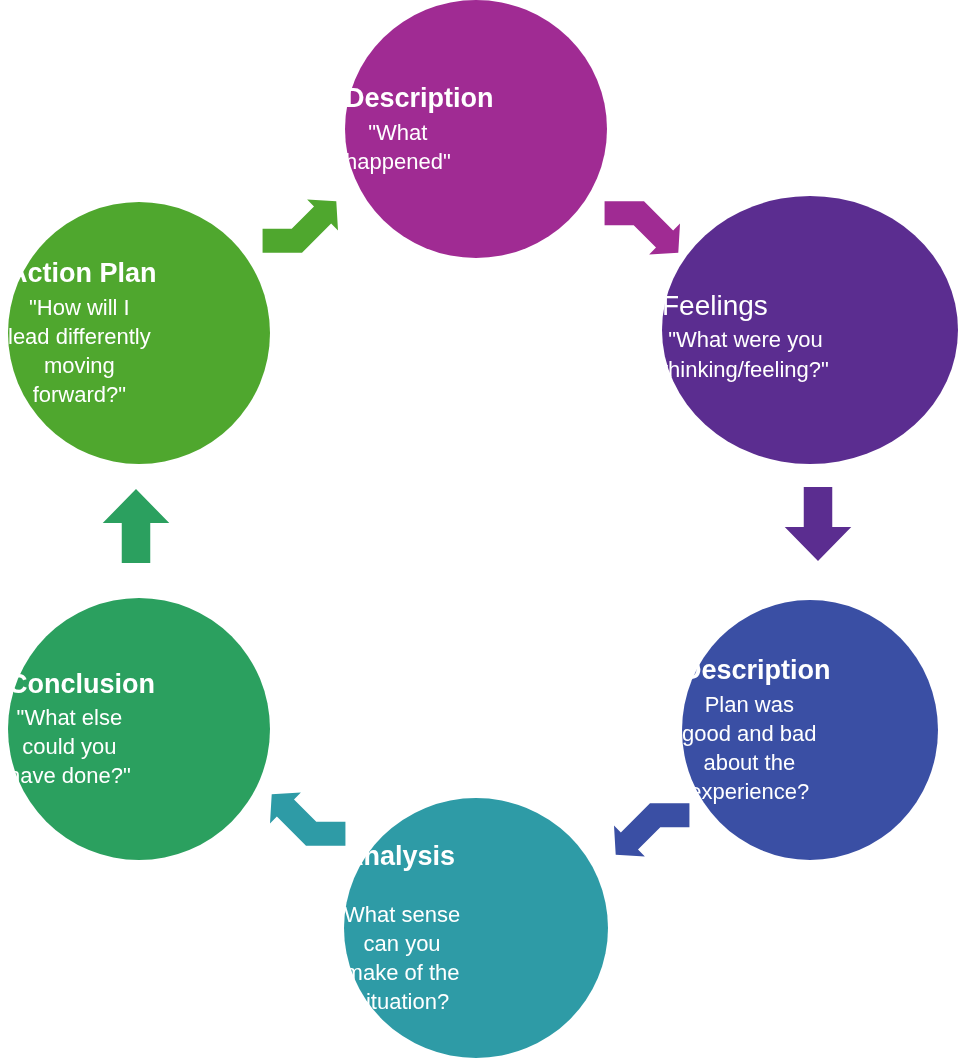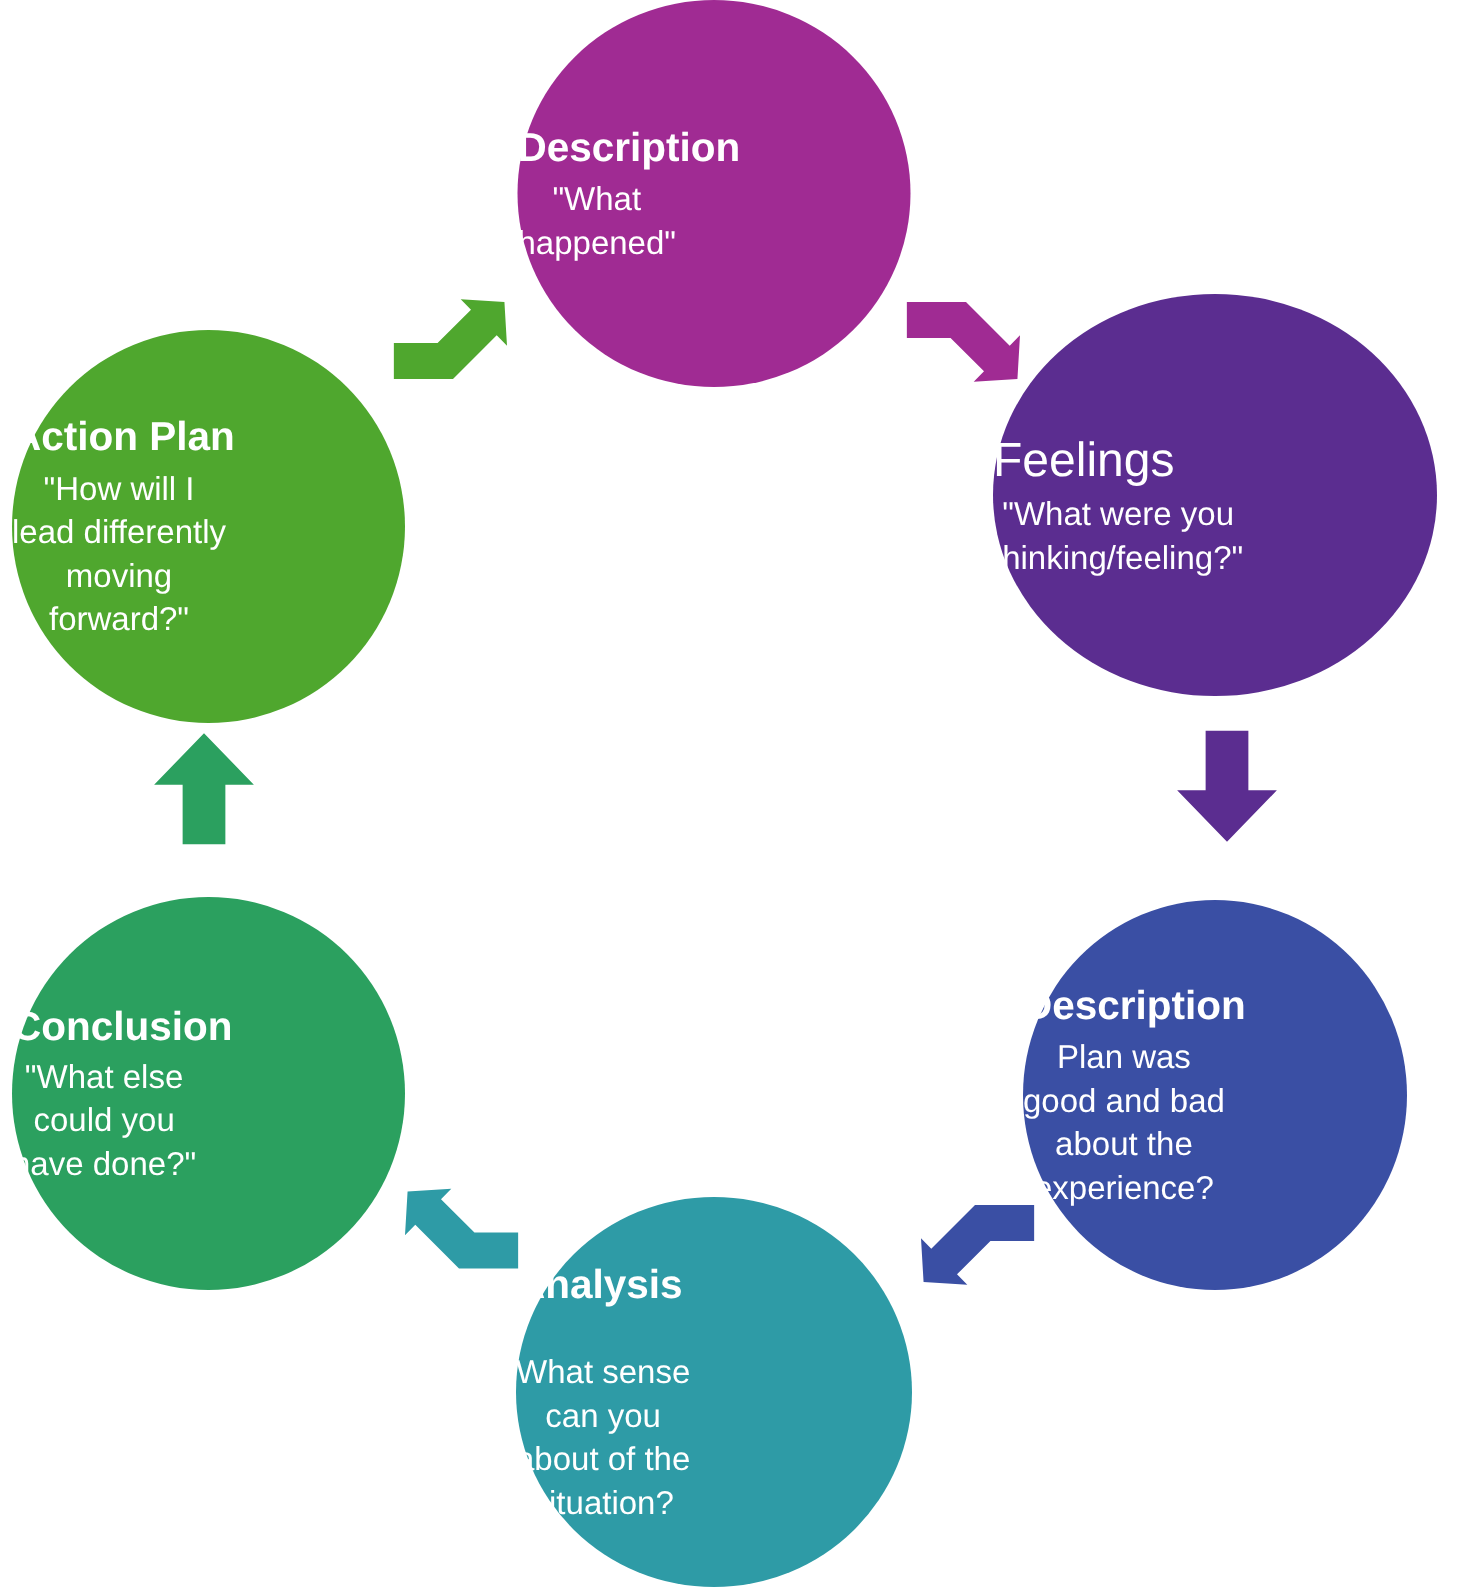--- a/index.html
+++ b/index.html
@@ -46,7 +46,7 @@
   .n-evaluation  { left: 682px; top: 600px; width: 256px; height: 260px; }
   .n-analysis    { left: 344px; top: 798px; width: 264px; height: 260px; }
   .n-conclusion  { left: 8px;   top: 598px; width: 262px; height: 262px; }
-  .n-actionplan  { left: 8px;   top: 220px; width: 262px; height: 262px; }
+  .n-actionplan  { left: 8px;   top: 202px; width: 262px; height: 262px; }
 
   .n-feelings .node-title { font-weight: 400; font-size: 32px; margin-top: 12px; }
 

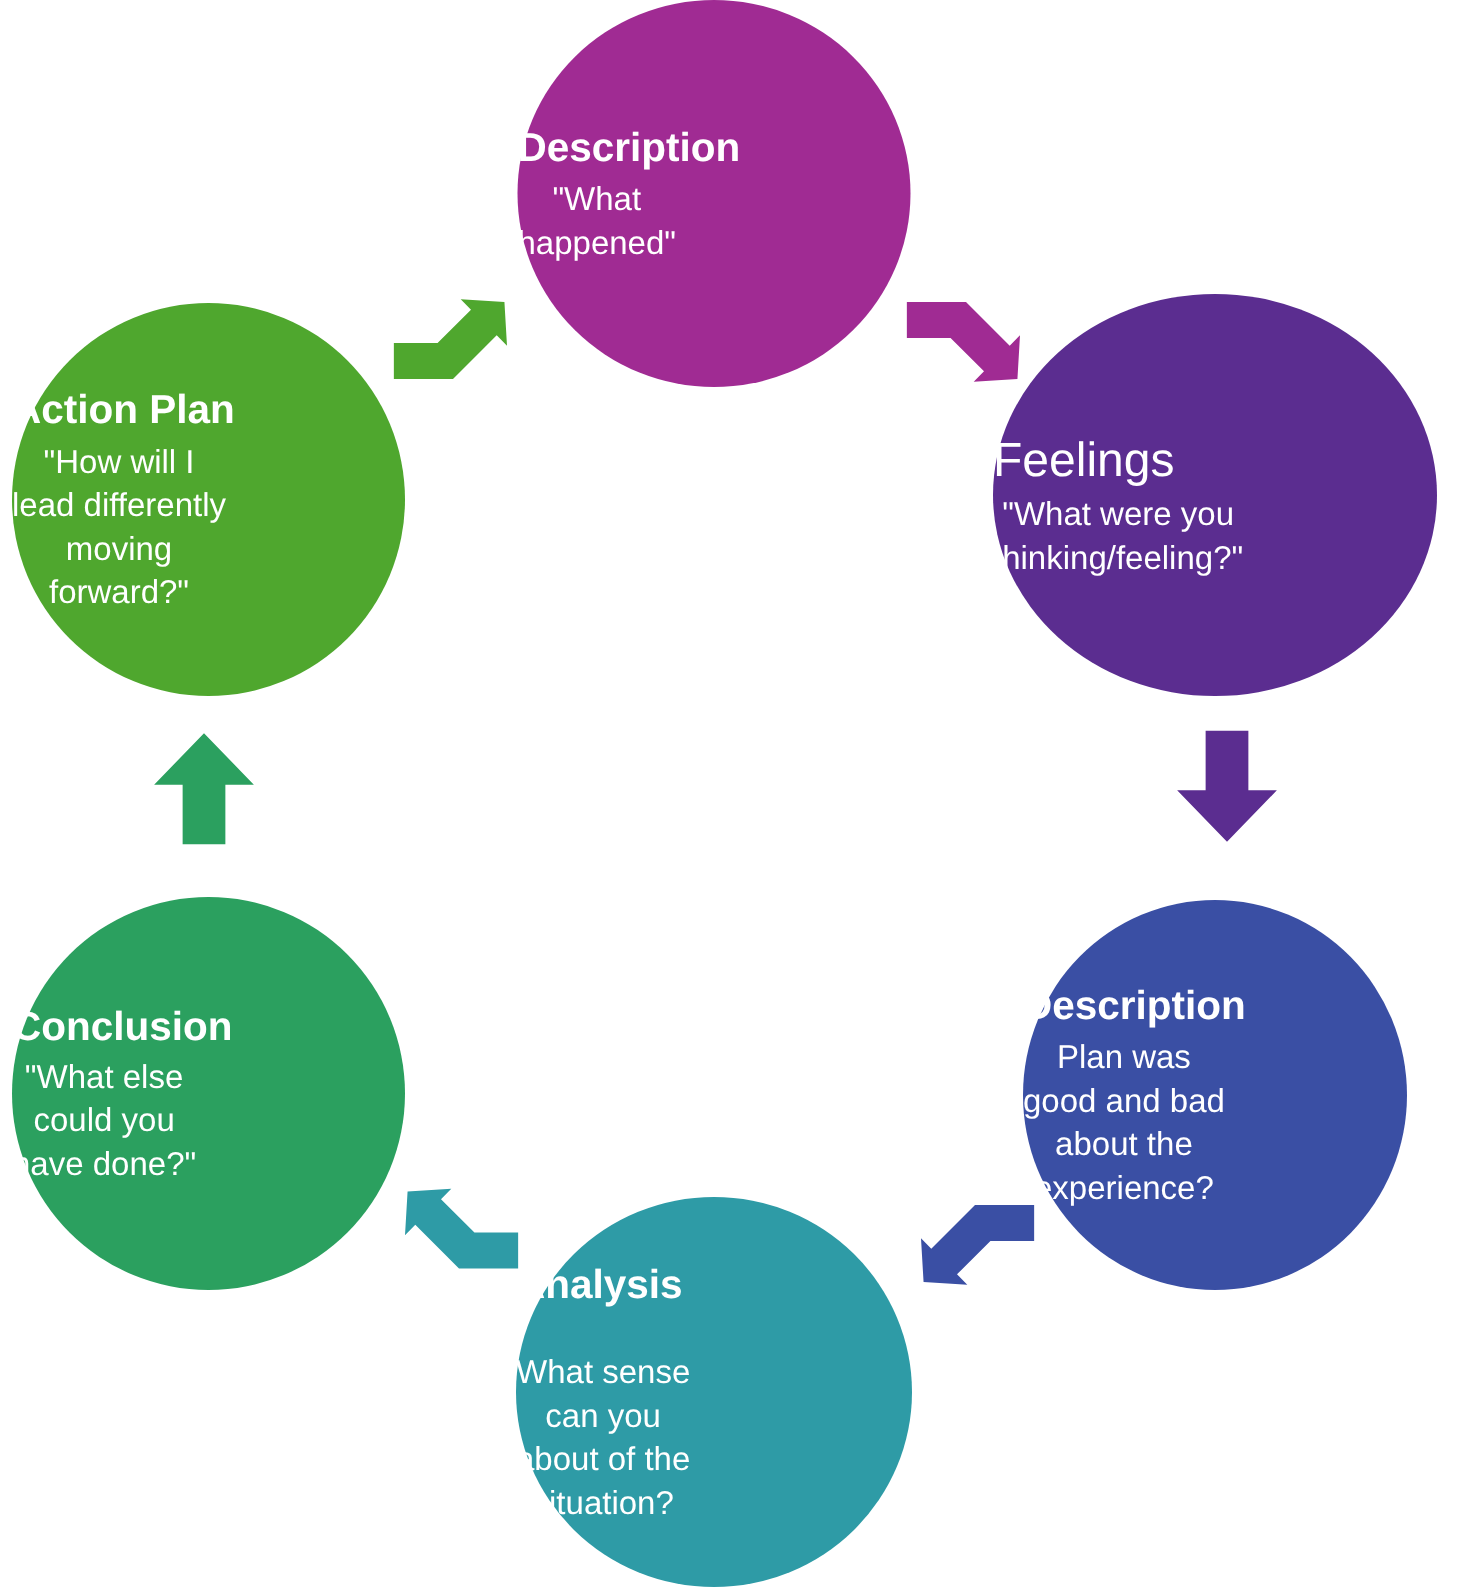--- a/index.html
+++ b/index.html
@@ -48,7 +48,7 @@
   .n-conclusion  { left: 8px;   top: 598px; width: 262px; height: 262px; }
   .n-actionplan  { left: 8px;   top: 202px; width: 262px; height: 262px; }
 
-  .n-feelings .node-title { font-weight: 400; font-size: 32px; margin-top: 12px; }
+  .n-feelings .node-title { font-weight: 400; font-size: 28px; margin-top: 12px; }
 
   .arrow {
     position: absolute;

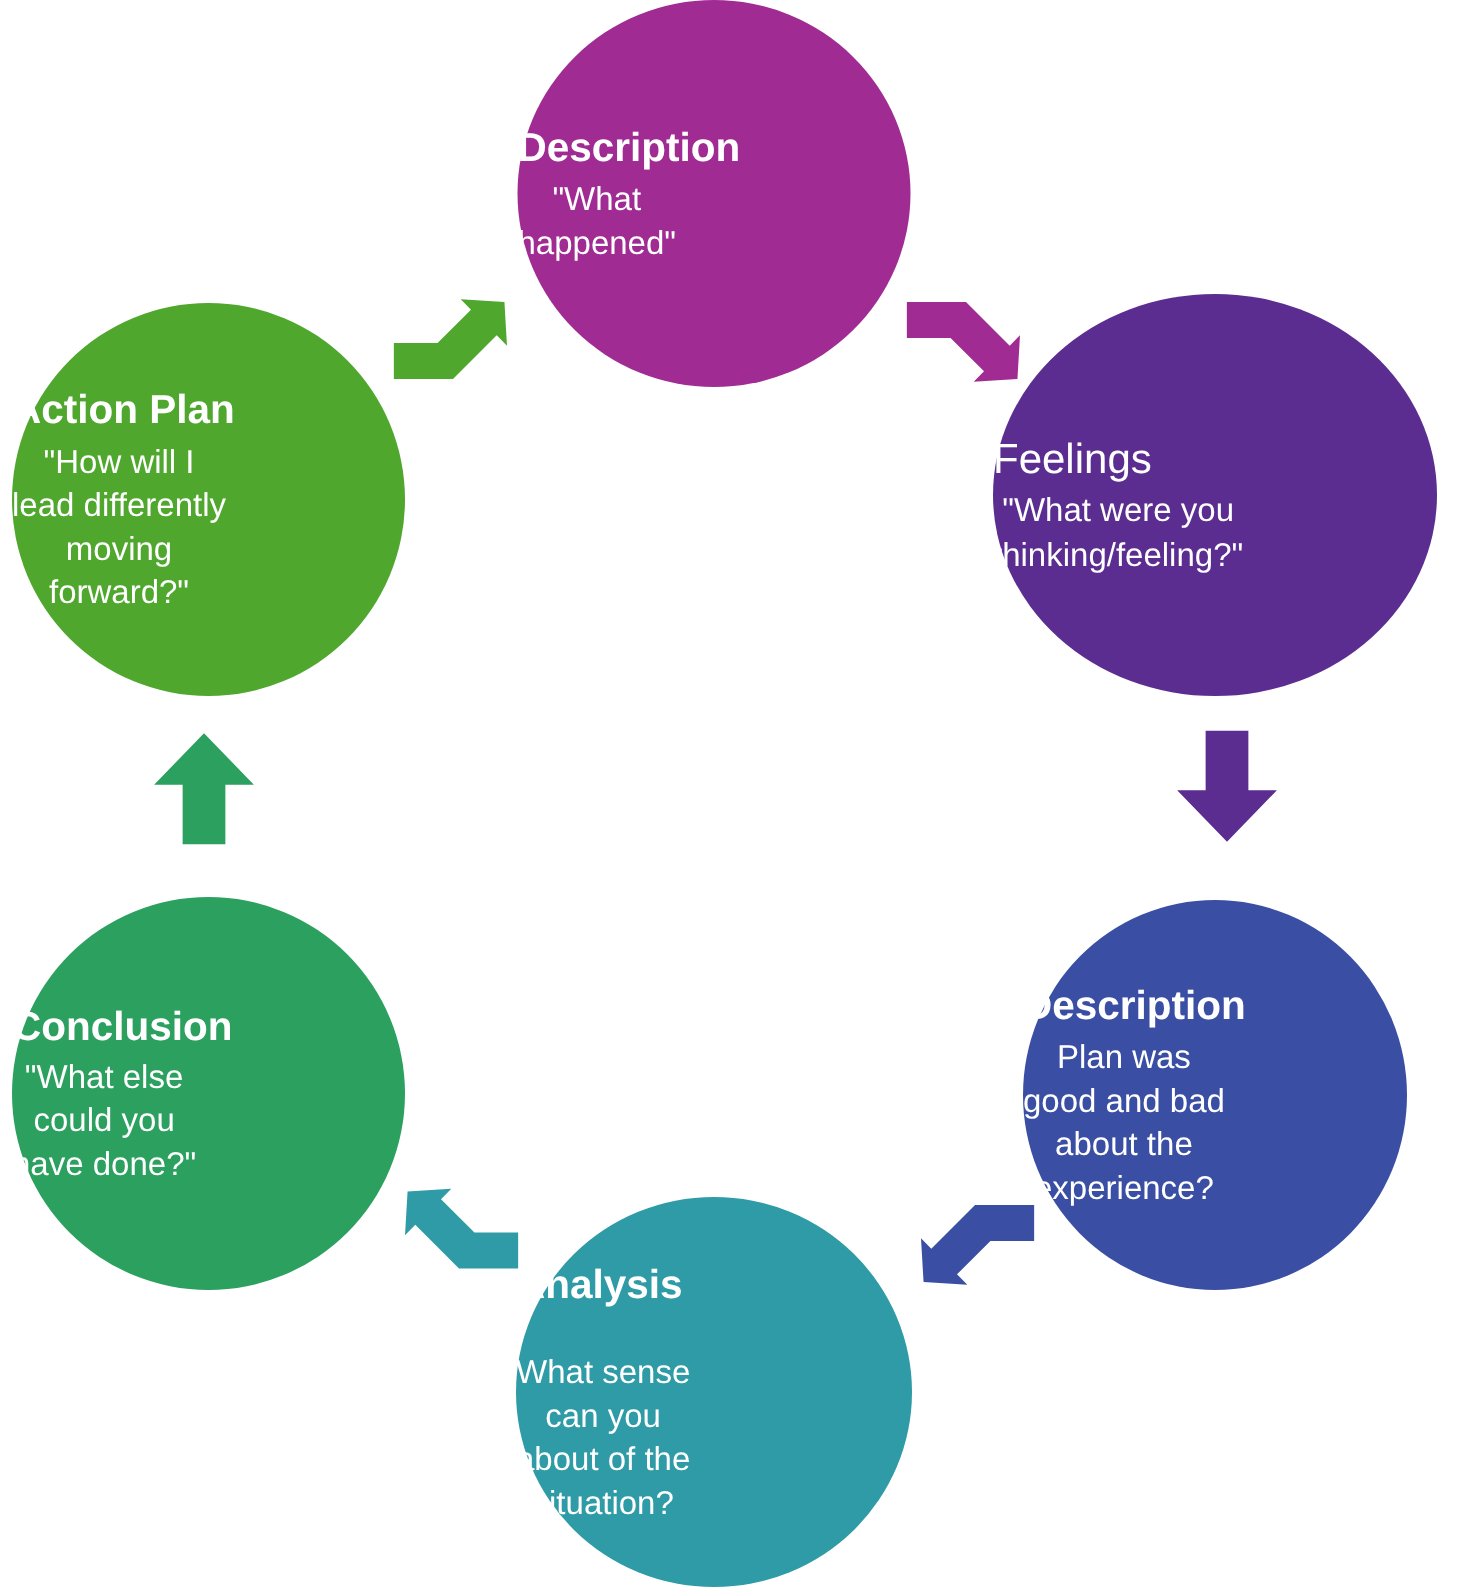--- a/index.html
+++ b/index.html
@@ -90,7 +90,7 @@
     <div class="node-title">Analysis</div>
     <div class="node-body">What sense
 can you
-about of the
+make of the
 situation?</div>
   </div>
 

